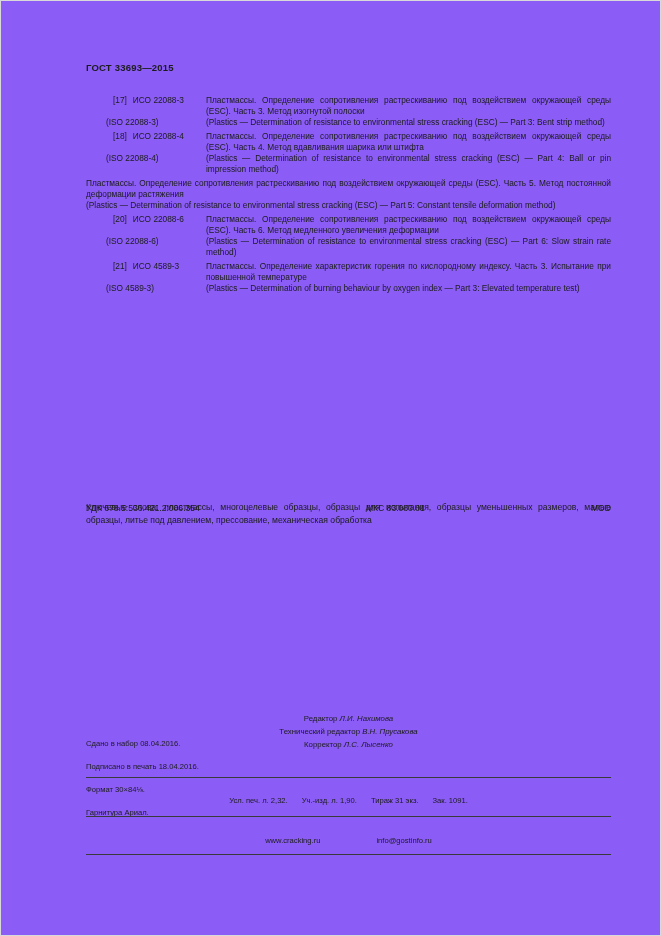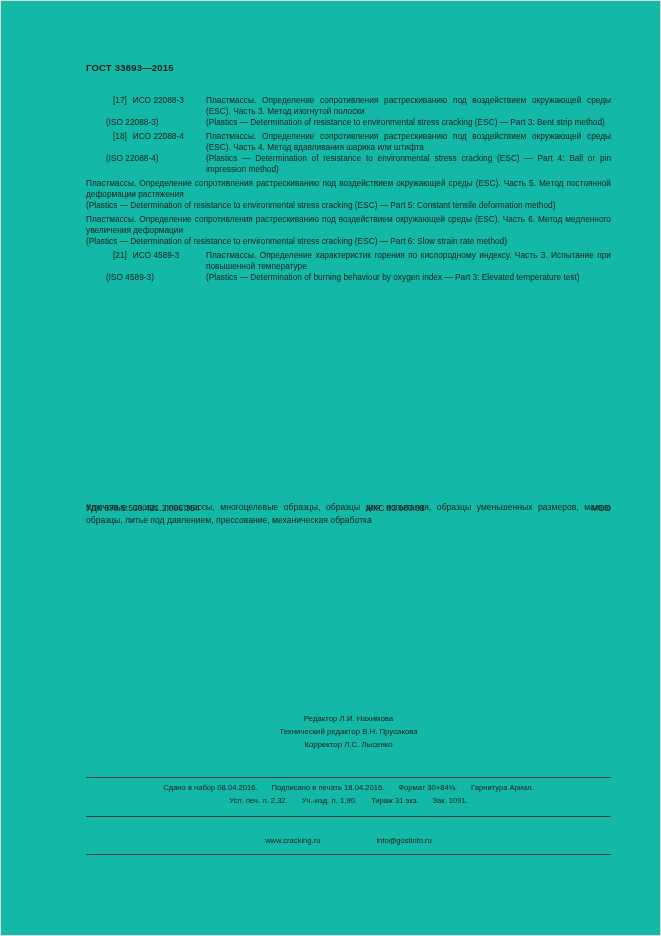--- a/index.html
+++ b/index.html
@@ -8,7 +8,7 @@
     width: 661px;
     height: 936px;
     box-sizing: border-box;
-    background: #14b8a6;
+    background: #8b5cf6;
     border: 1px solid #d9d9d9;
     font-family: "Liberation Sans", sans-serif;
     color: #1c1c1c;

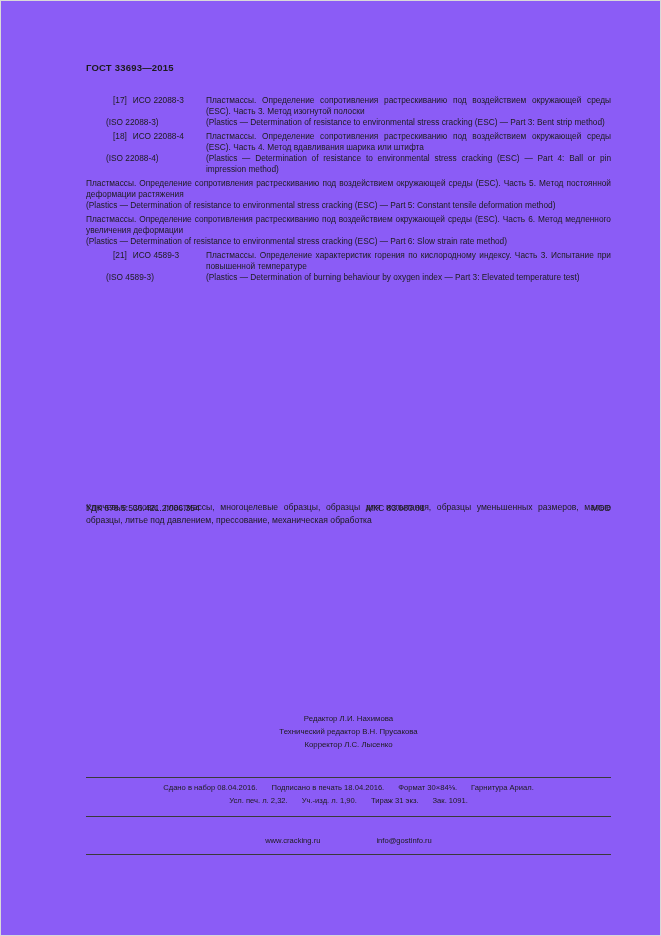--- a/index.html
+++ b/index.html
@@ -143,6 +143,12 @@
     </div>
 
     <div class="entry">
+      <div class="entry-left">
+        <div class="code-ru">
+          <span>[20]</span><span class="code">ИСО 22088-6</span>
+        </div>
+        <div class="code-en">(ISO 22088-6)</div>
+      </div>
       <div class="entry-right">
         <div>Пластмассы. Определение сопротивления растрескиванию под воздействием окружающей среды (ESC). Часть 6. Метод медленного увеличения деформации</div>
         <div>(Plastics — Determination of resistance to environmental stress cracking (ESC) — Part 6: Slow strain rate method)</div>

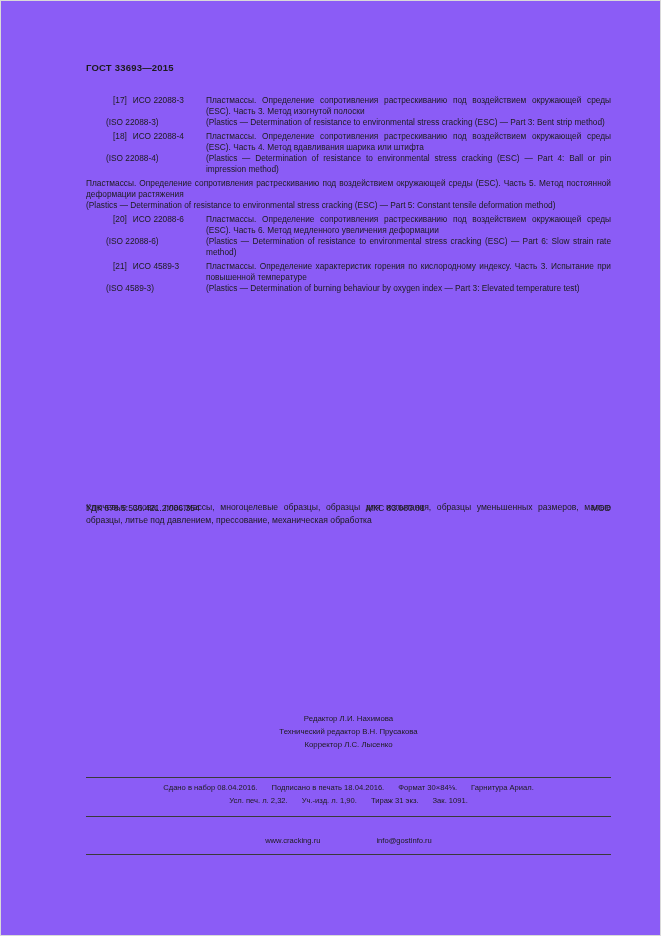--- a/index.html
+++ b/index.html
@@ -63,7 +63,7 @@
     font-size: 7.8px;
     line-height: 13px;
   }
-  .credit-name { }
+  .credit-name { font-style: italic; }
   .imprint-line {
     position: absolute;
     left: 85px;

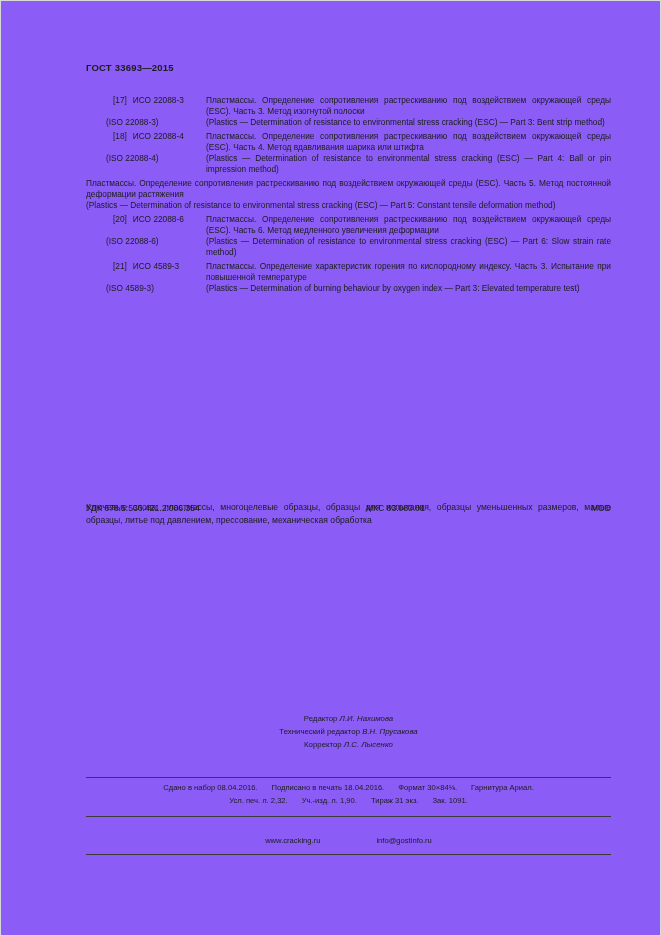--- a/index.html
+++ b/index.html
@@ -195,7 +195,7 @@
 
   <div class="divider" style="top:776px;"></div>
 
-  <div class="imprint-line" style="top:782px;">
+  <div class="imprint-line" style="top:738px;flex-direction:column;">
     <span>Сдано в набор 08.04.2016.</span>
     <span>Подписано в печать 18.04.2016.</span>
     <span>Формат 30×84⅛.</span>

